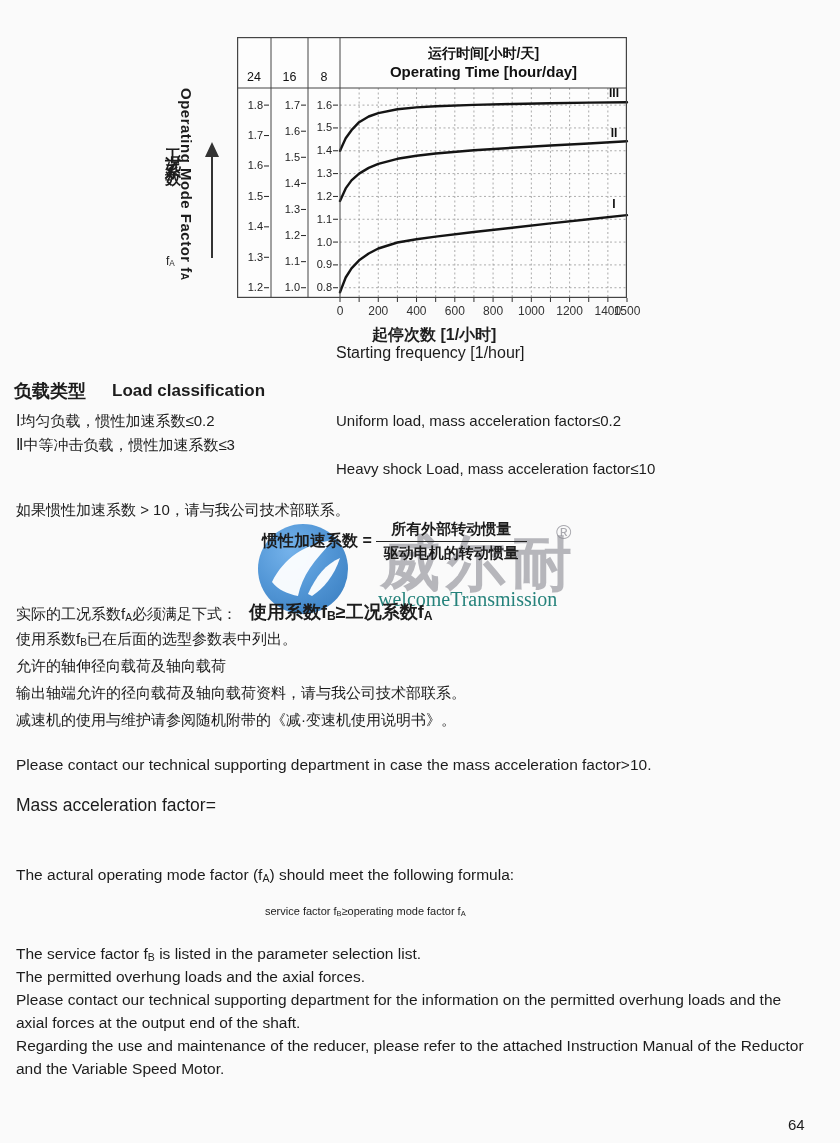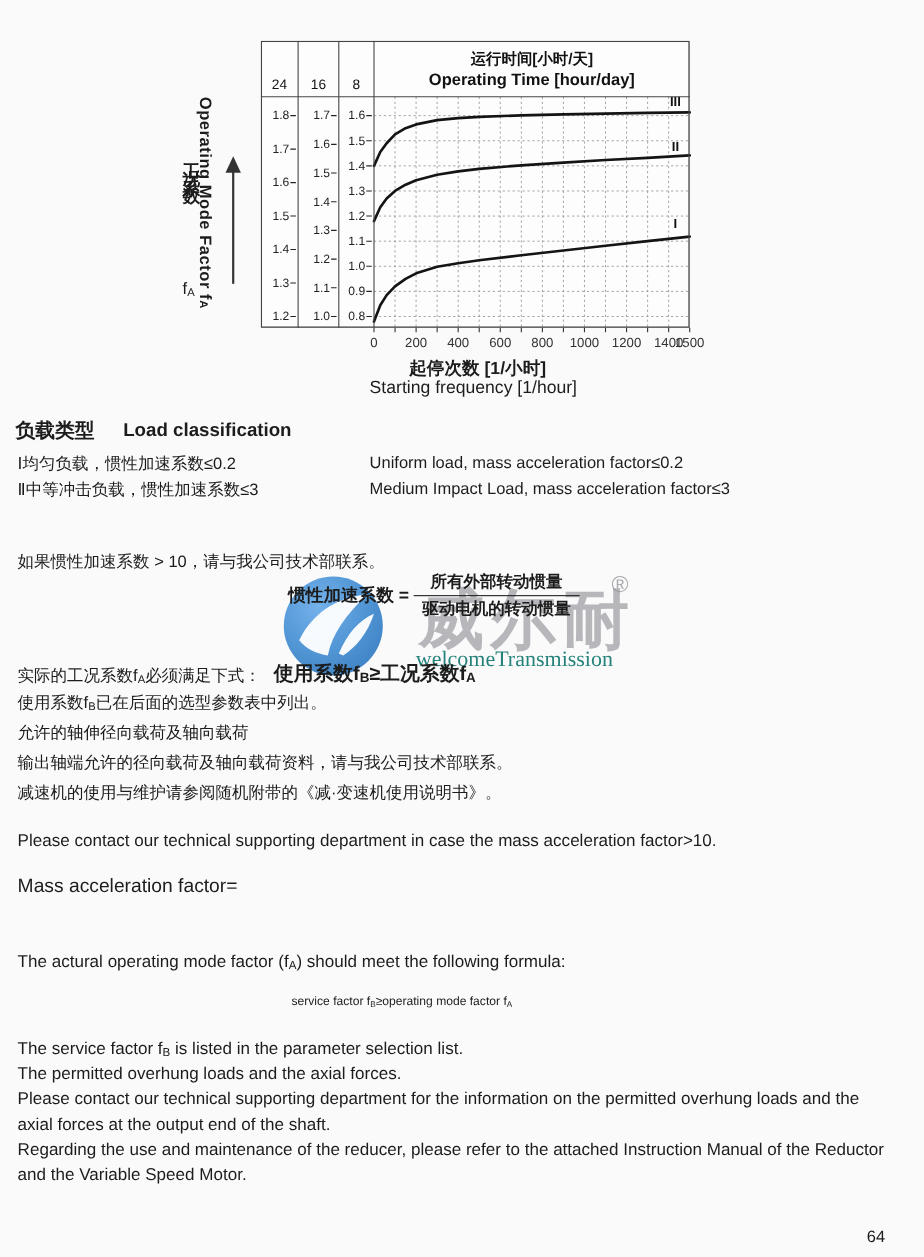--- a/index.html
+++ b/index.html
@@ -10,7 +10,7 @@
   
   #chart-svg{position:absolute;left:237px;top:37px;}
   .ylabel-zh{left:162px;top:136px;writing-mode:vertical-rl;font-size:16px;letter-spacing:7px;font-weight:600;}
-  .ylabel-sym{left:166px;top:254px;font-size:15px;}
+  .ylabel-sym{left:166px;top:254px;font-size:12px;}
   .ylabel-en{left:178px;top:88px;writing-mode:vertical-rl;font-size:15px;font-weight:600;letter-spacing:.5px;}
   .axis-arrow-line{left:211px;top:156px;width:2px;height:102px;background:#333;}
   .axis-arrow-head{left:205px;top:142px;width:0;height:0;border-left:7px solid transparent;border-right:7px solid transparent;border-bottom:15px solid #333;}

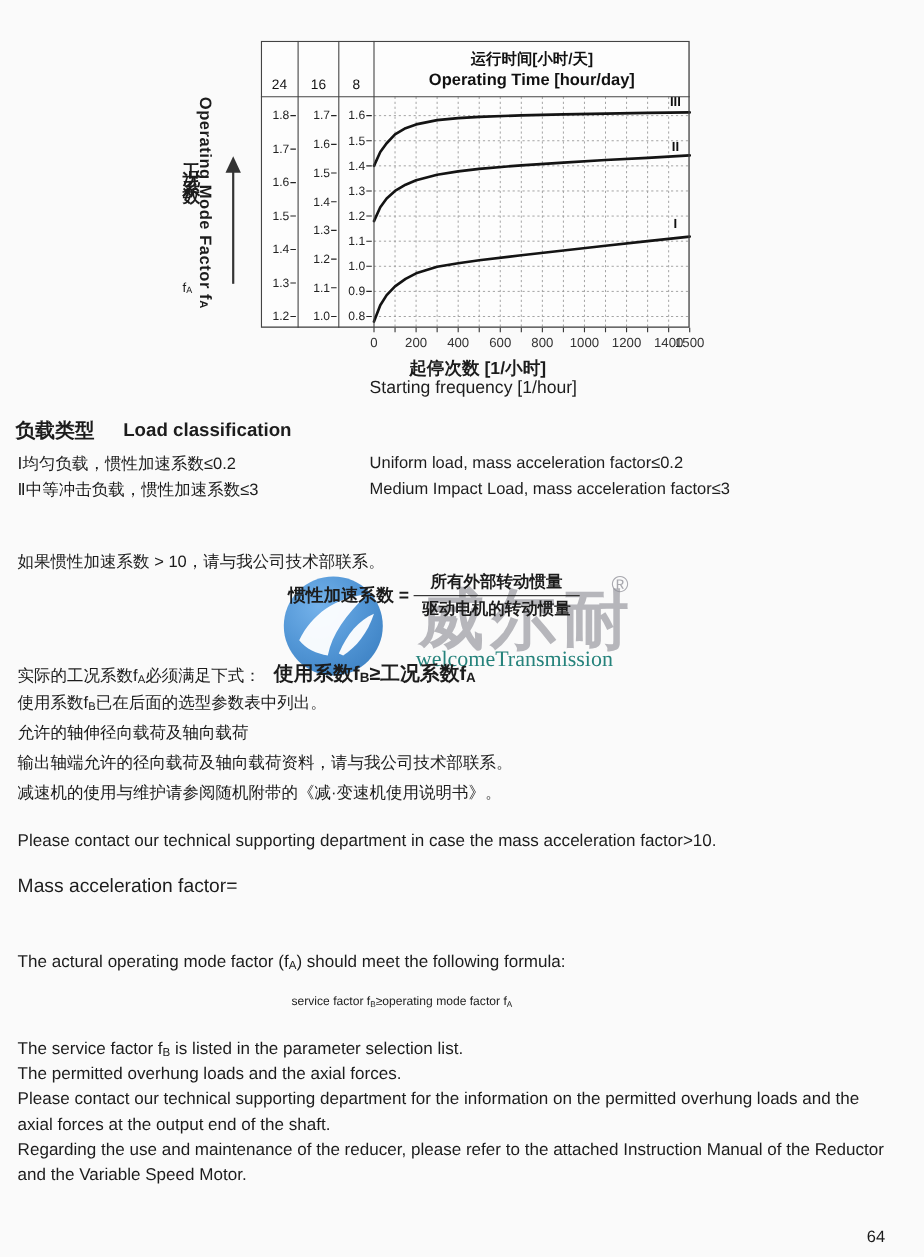--- a/index.html
+++ b/index.html
@@ -198,7 +198,6 @@
 </div>
 <div class="abs load-row txt" style="top:436px;">
   <span class="load-zh">Ⅱ中等冲击负载，惯性加速系数≤3</span>
-  <span class="load-en">Medium Impact Load, mass acceleration factor≤3</span>
 </div>
 <div class="abs load-row txt" style="top:460px;">
 </div>

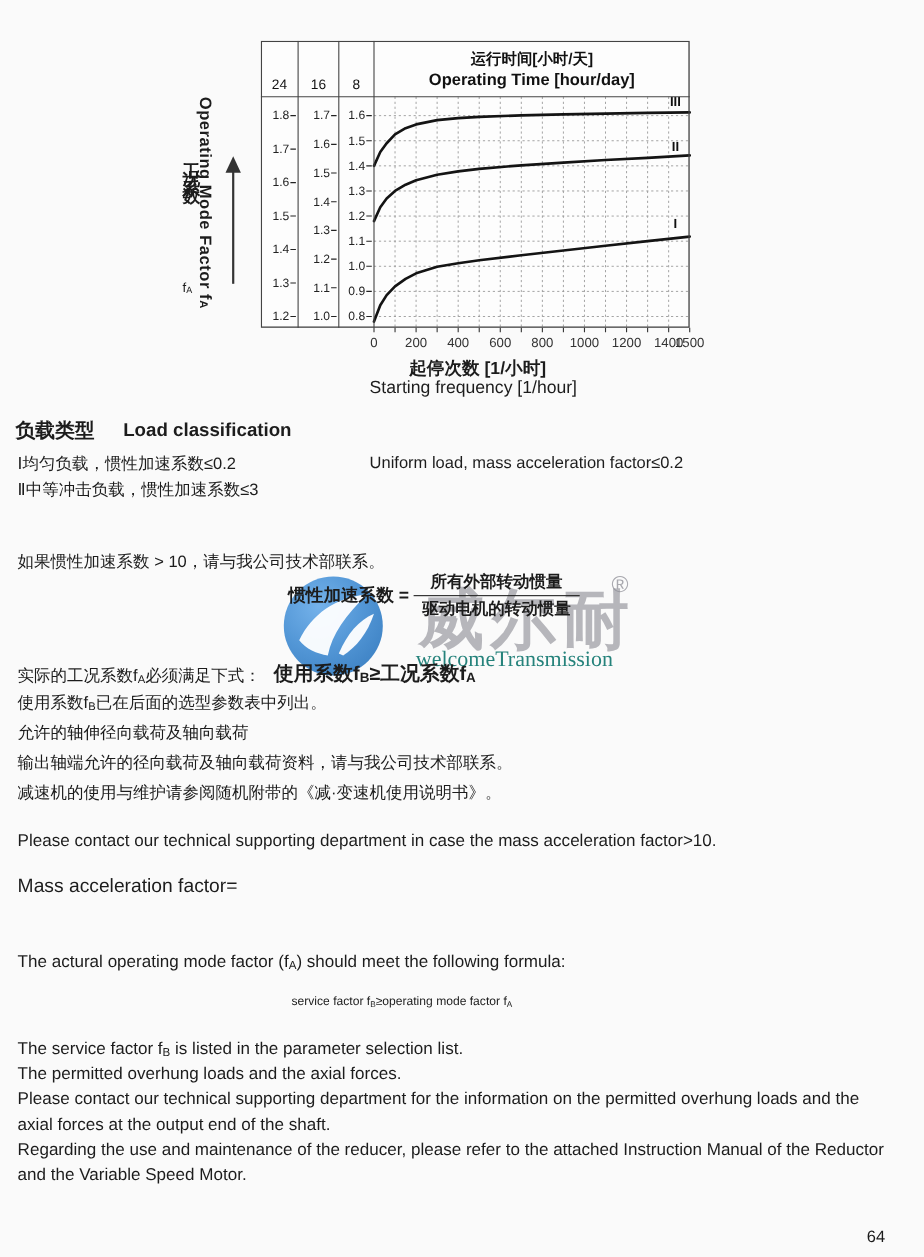--- a/index.html
+++ b/index.html
@@ -200,6 +200,7 @@
   <span class="load-zh">Ⅱ中等冲击负载，惯性加速系数≤3</span>
 </div>
 <div class="abs load-row txt" style="top:460px;">
+  <span class="load-en">Heavy shock Load, mass acceleration factor≤10</span>
 </div>
 
 <div class="abs wm wm-circle"></div>

